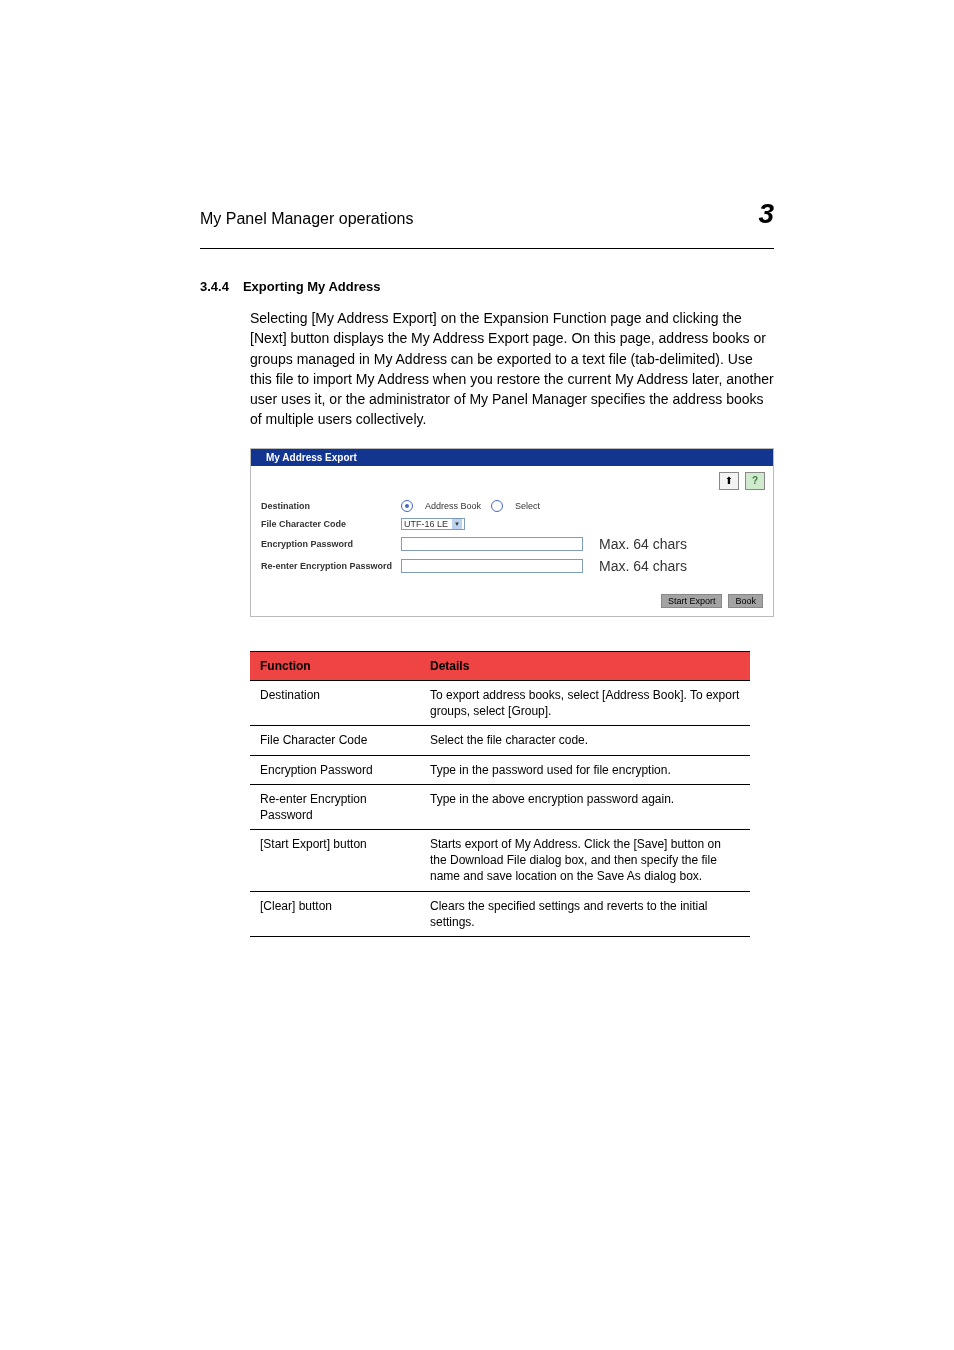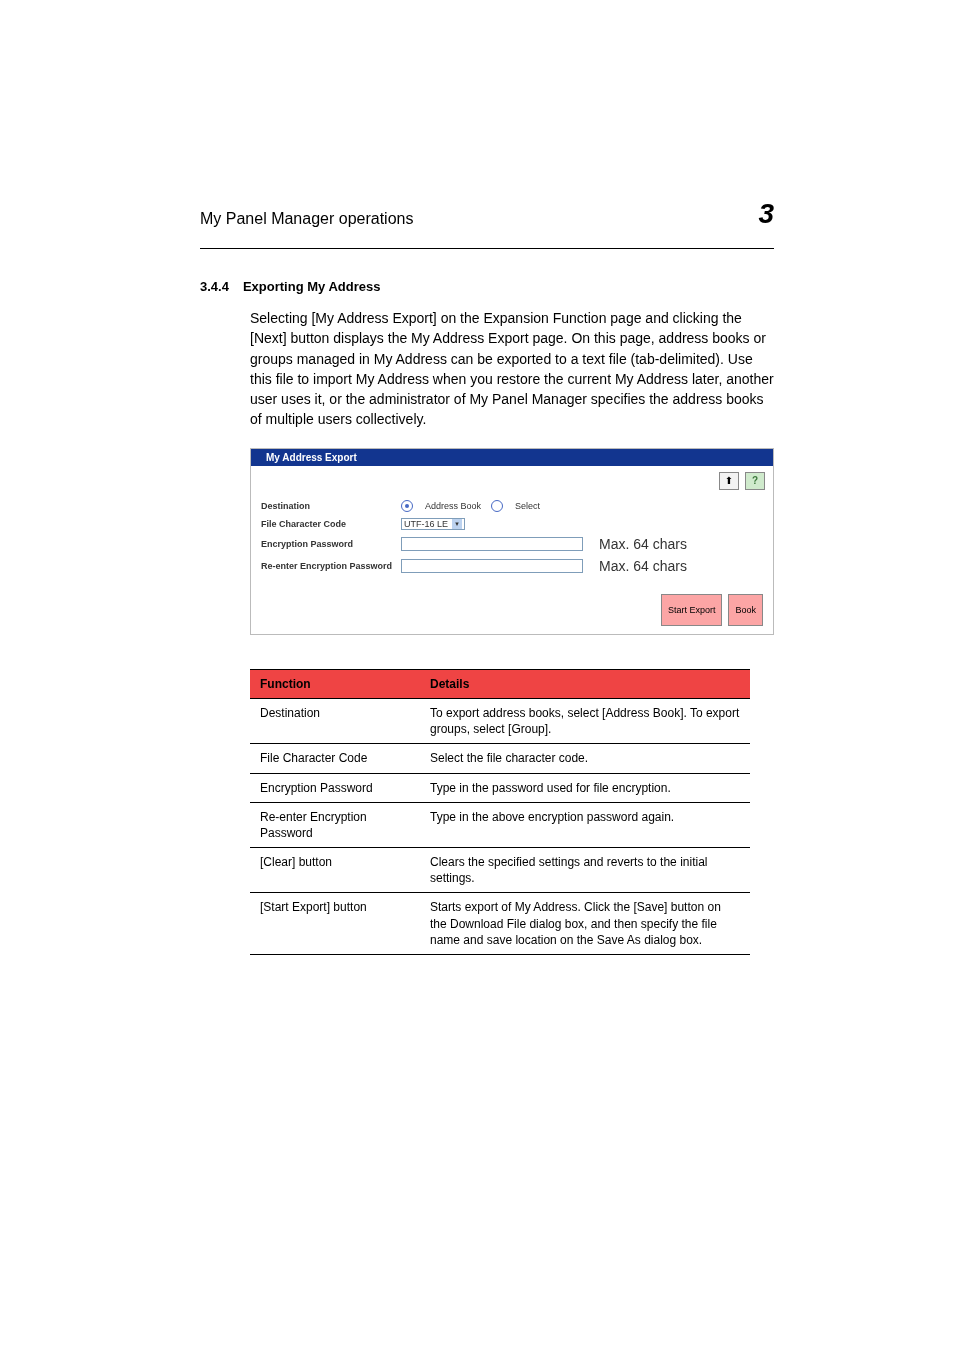--- a/index.html
+++ b/index.html
@@ -113,8 +113,8 @@
     padding:6px 10px 8px;
   }
   .gray-btn {
-    border:1px solid #888; background:#fca5a5;
-    padding:10px 6px; font-size:9px;
+    border:1px solid #888; background:#a3a3a3;
+    padding:1px 6px; font-size:9px;
   }
   
   .tbl {

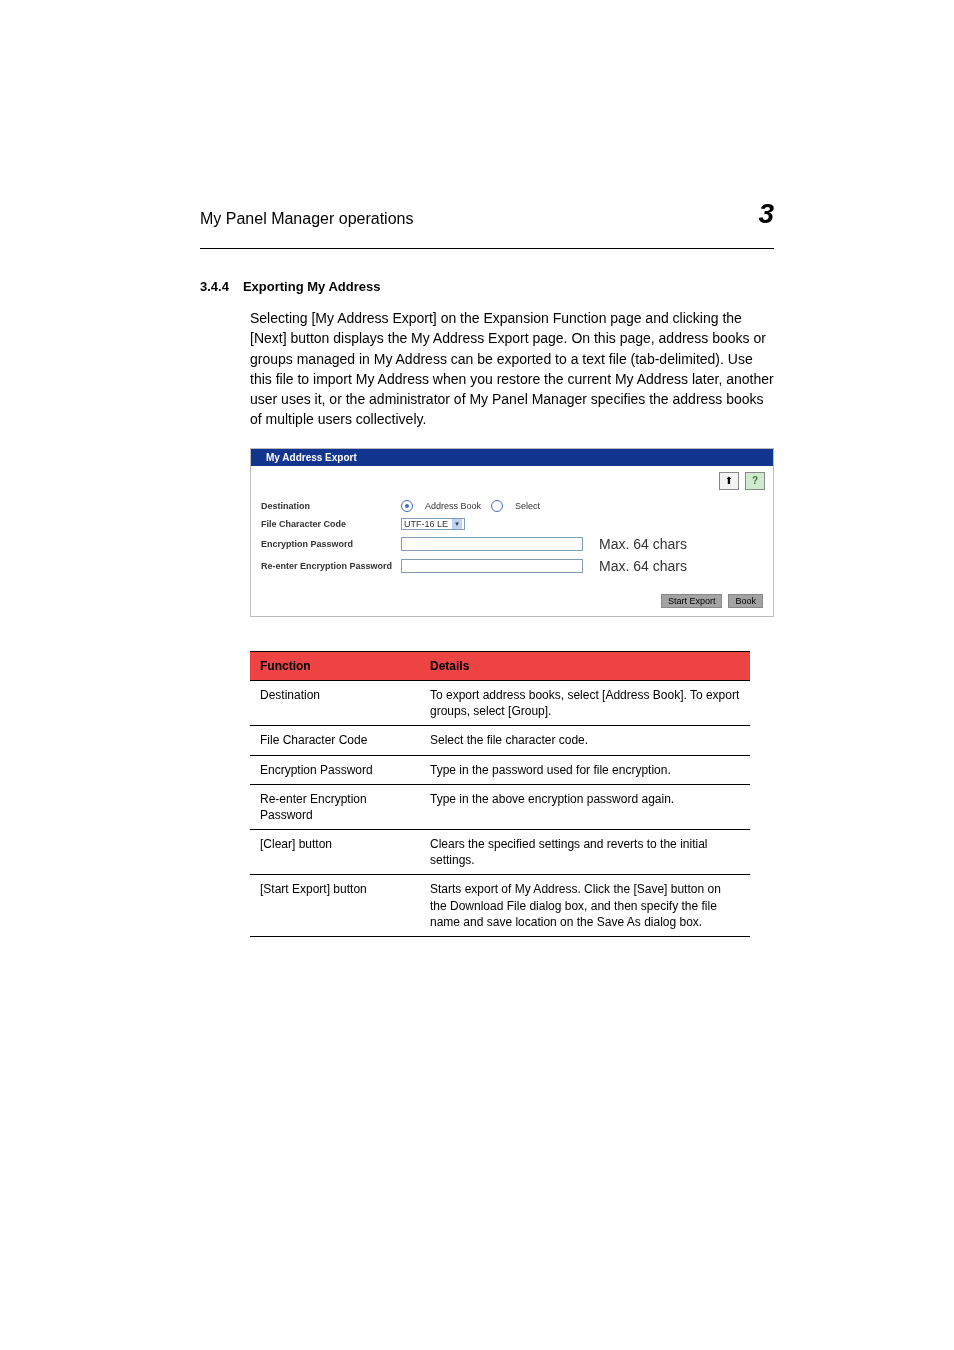--- a/index.html
+++ b/index.html
@@ -246,13 +246,13 @@
         <td>Type in the above encryption password again.</td>
       </tr>
       <tr>
+        <td>[Start Export] button</td>
+        <td>Starts export of My Address. Click the [Save] button on the Download File dialog box, and then specify the file name and save location on the Save As dialog box.</td>
+      </tr>
+      <tr>
         <td>[Clear] button</td>
         <td>Clears the specified settings and reverts to the initial settings.</td>
       </tr>
-      <tr>
-        <td>[Start Export] button</td>
-        <td>Starts export of My Address. Click the [Save] button on the Download File dialog box, and then specify the file name and save location on the Save As dialog box.</td>
-      </tr>
     </tbody>
   </table>
 

